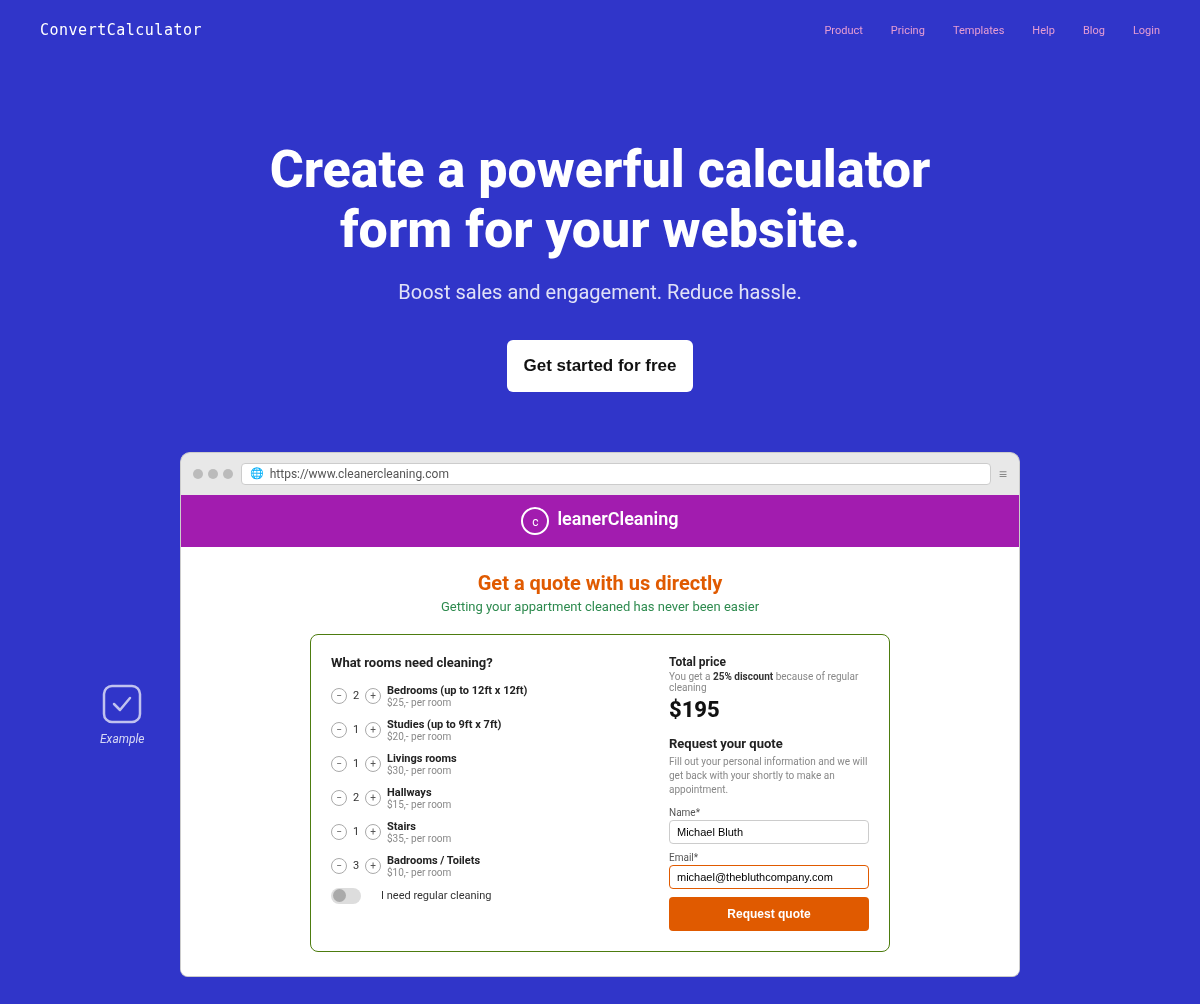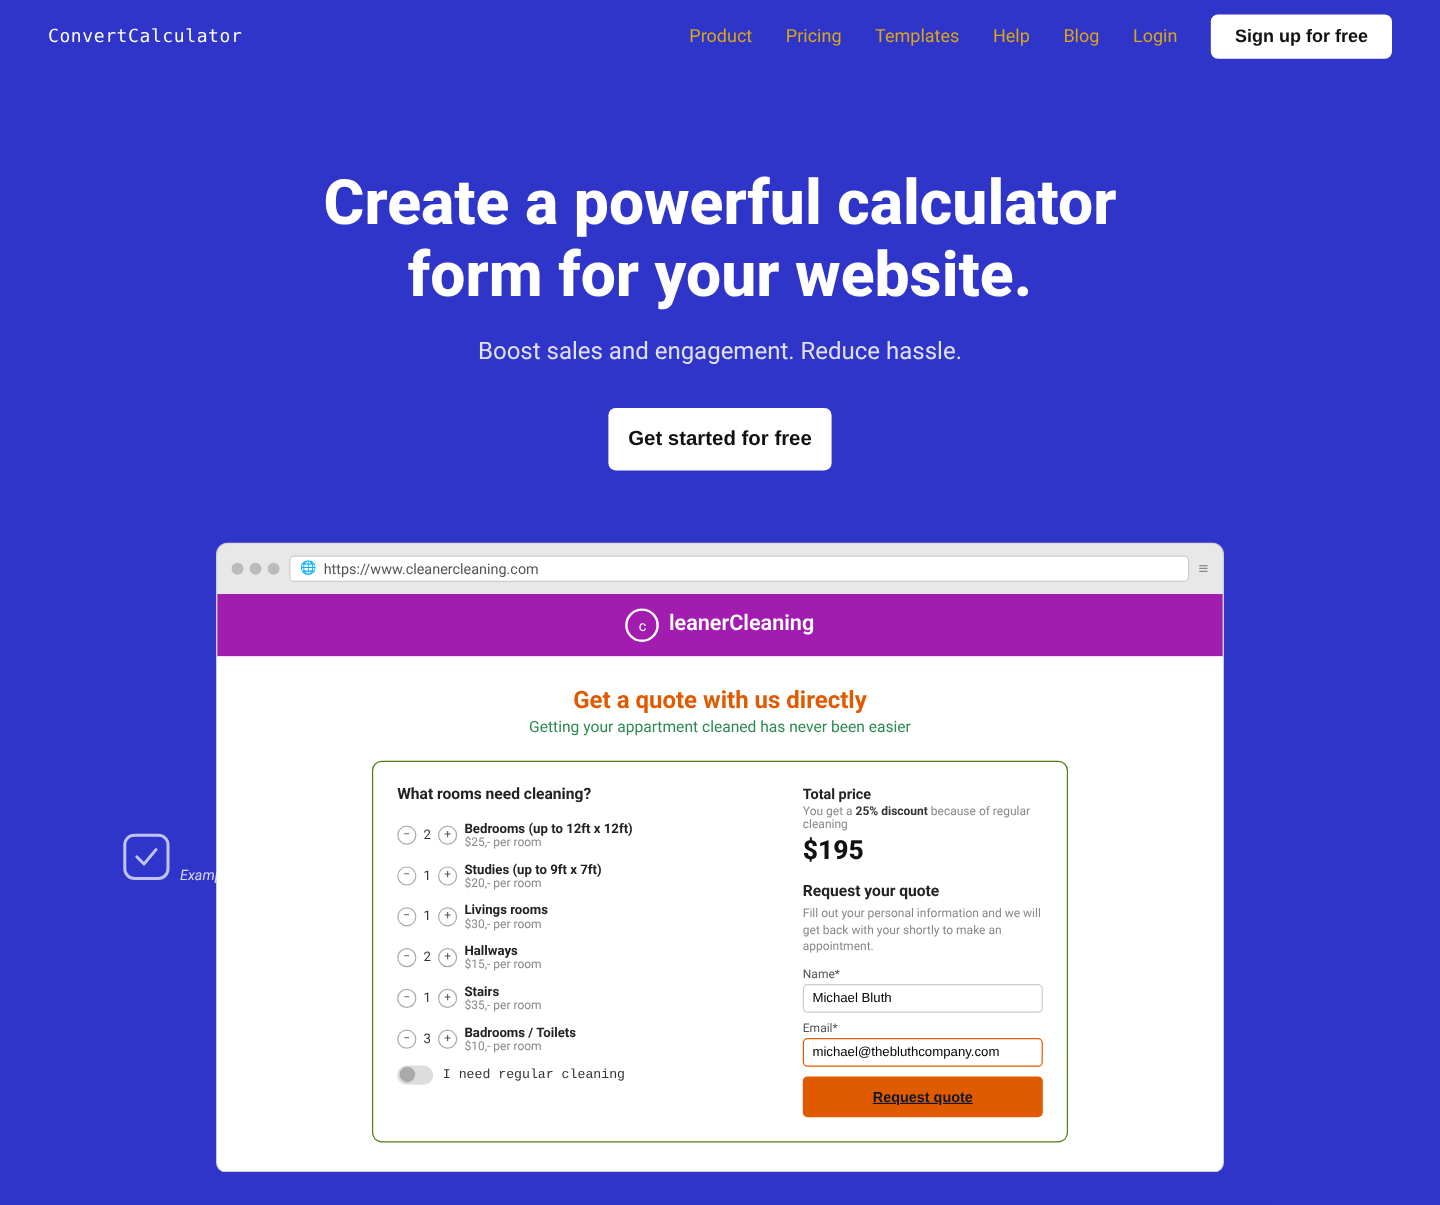--- a/index.html
+++ b/index.html
@@ -27,9 +27,9 @@
       gap: 28px;
     }
     .nav-link {
-      color: #eab308;
+      color: #f9a8d4;
       text-decoration: none;
-      font-size: 15px;
+      font-size: 11px;
       opacity: 0.9;
     }
     .nav-signup {

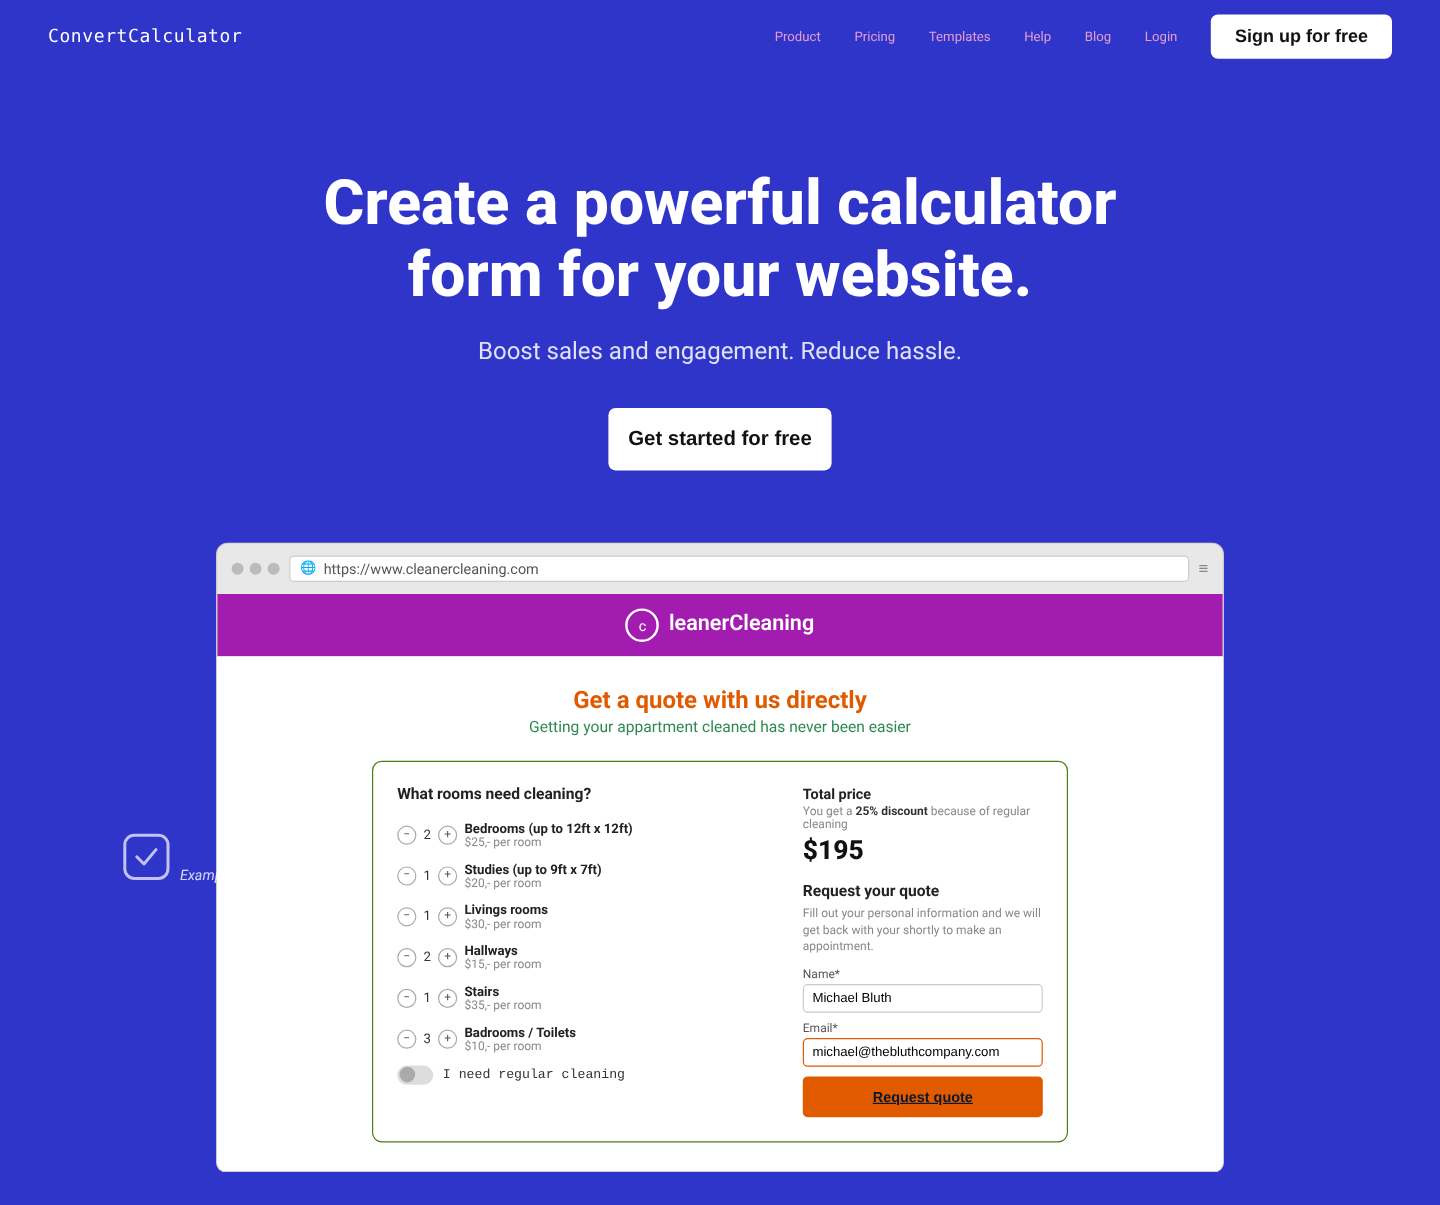--- a/index.html
+++ b/index.html
@@ -304,7 +304,6 @@
     <a class="nav-link" href="#">Help</a>
     <a class="nav-link" href="#">Blog</a>
     <a class="nav-link" href="#">Login</a>
-    <button class="nav-signup">Sign up for free</button>
   </div>
 </nav>
 

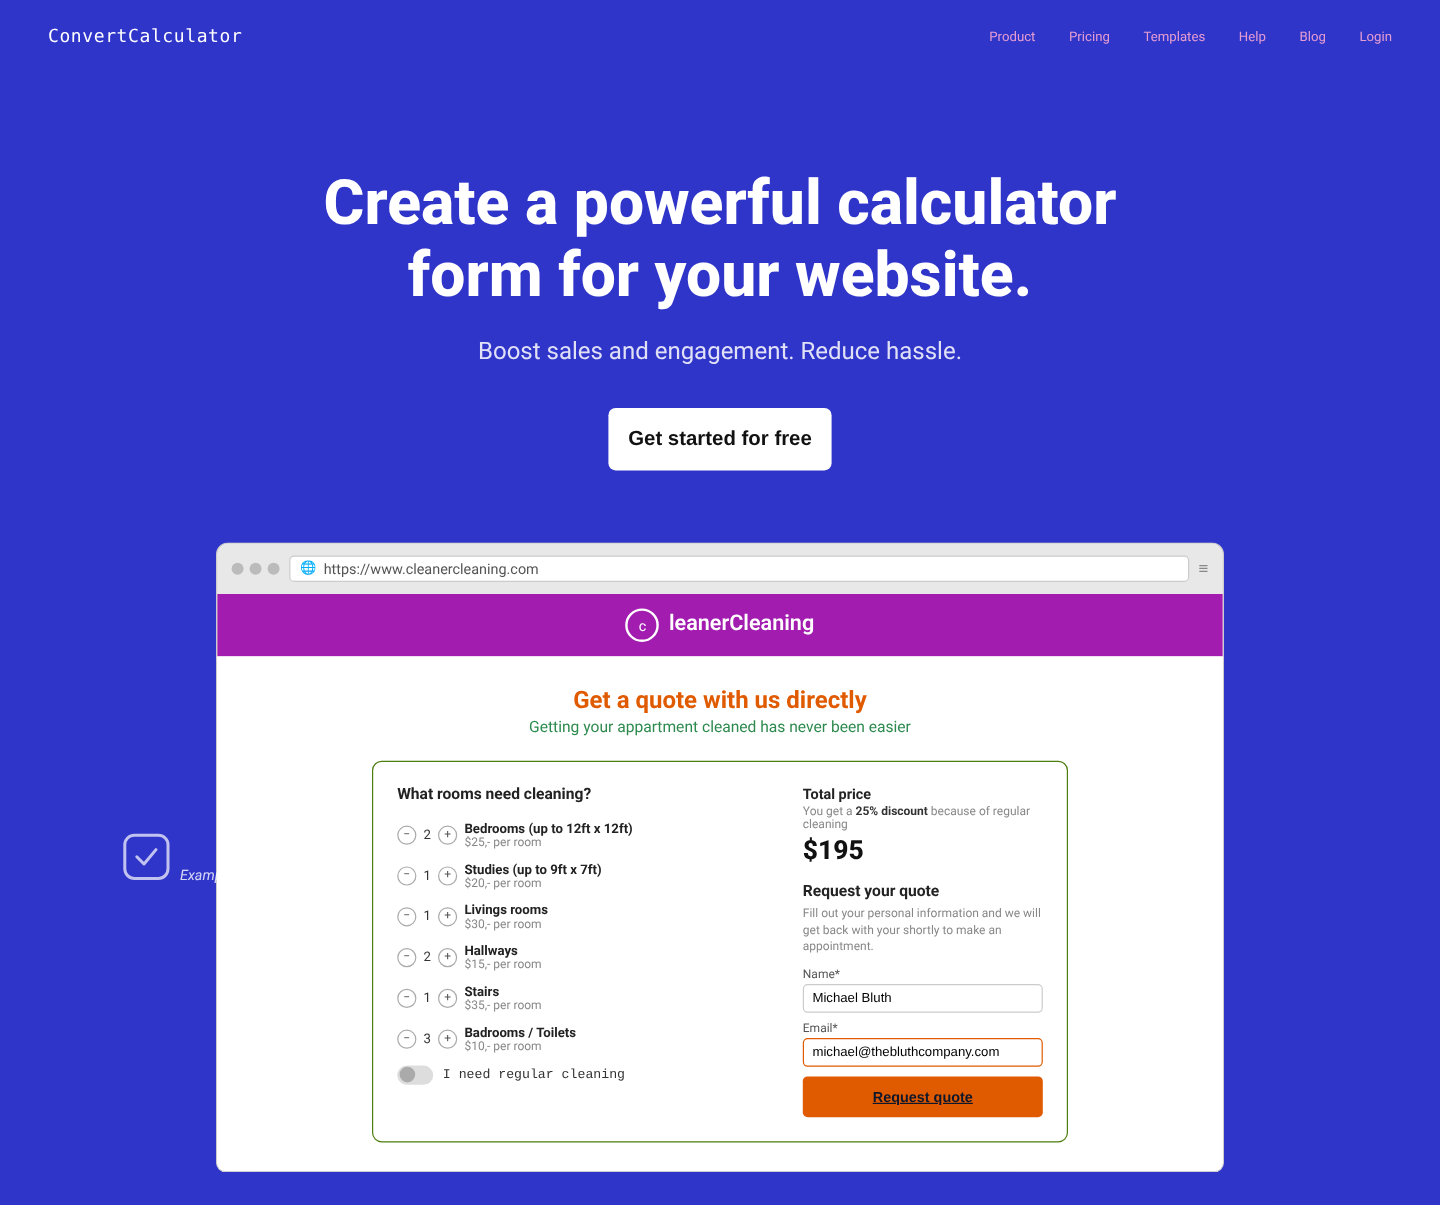--- a/index.html
+++ b/index.html
@@ -274,7 +274,7 @@
       top: 50%;
       transform: translateY(-50%);
       display: flex;
-      flex-direction: row;
+      flex-direction: column;
       align-items: flex-end;
       gap: 6px;
     }

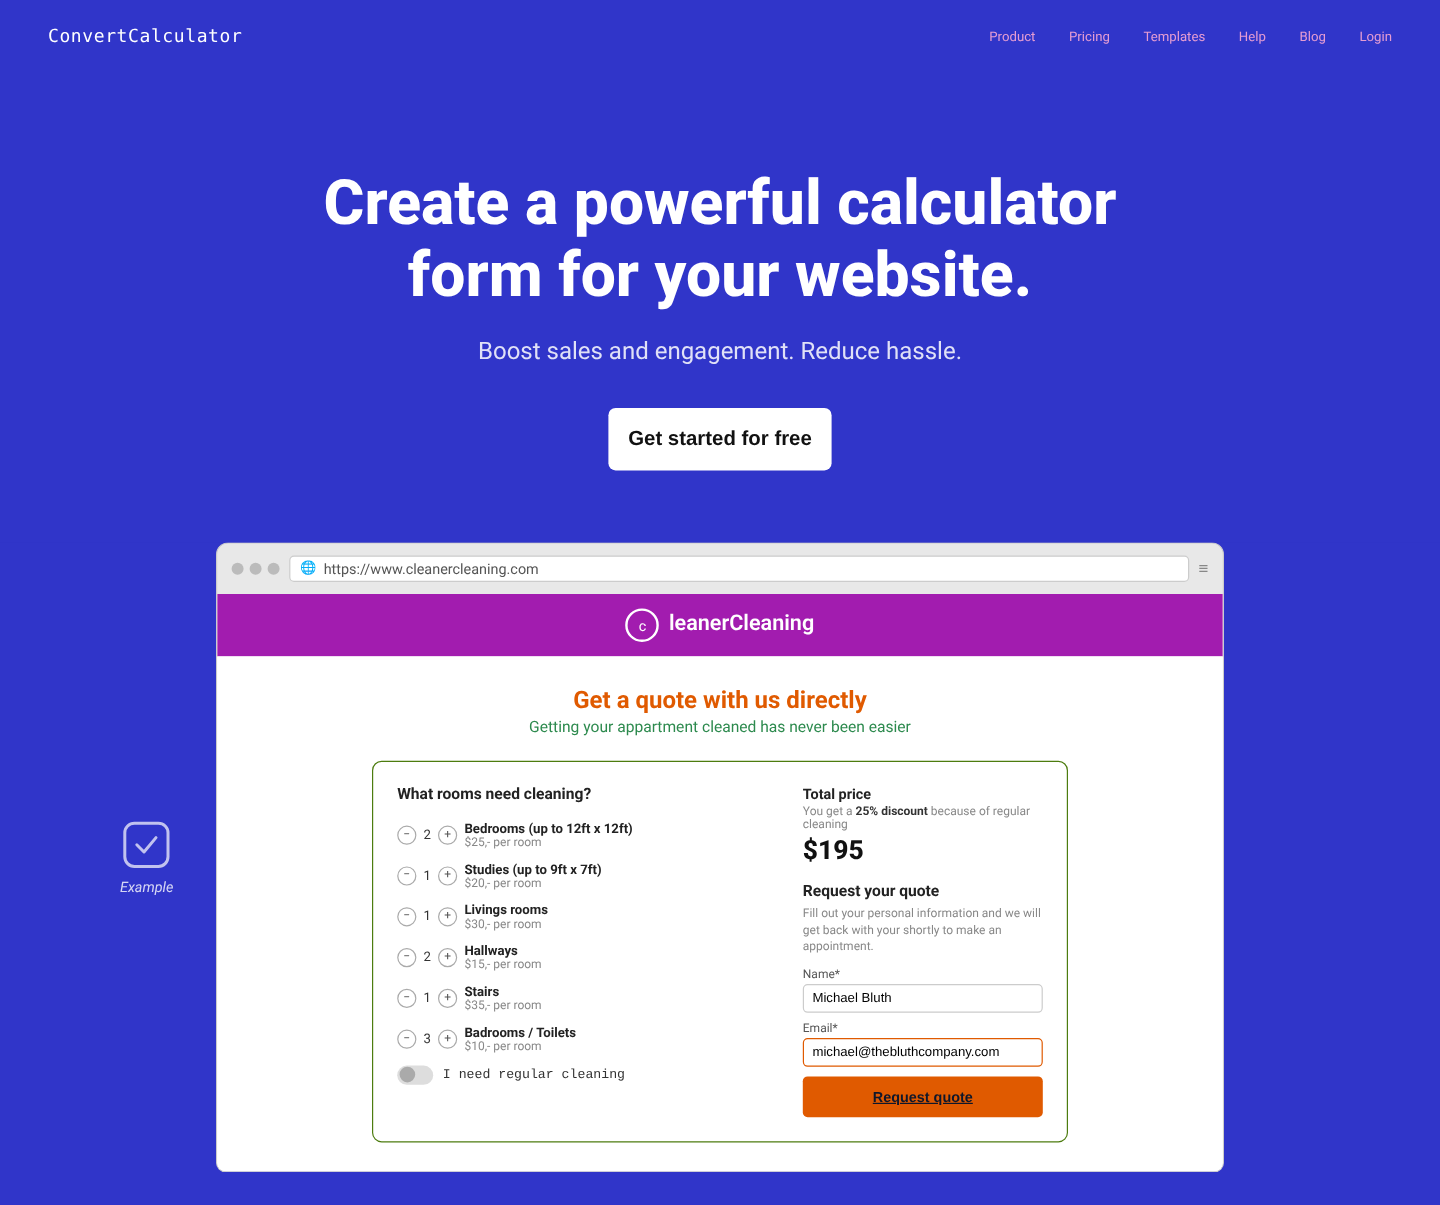--- a/index.html
+++ b/index.html
@@ -216,9 +216,8 @@
     .demo-toggle-row {
       display: flex;
       align-items: center;
-      gap: 8px;
+      gap: 20px;
       margin-top: 10px;
-      font-family: Liberation Mono, monospace;
     }
     .demo-toggle {
       width: 30px; height: 16px;

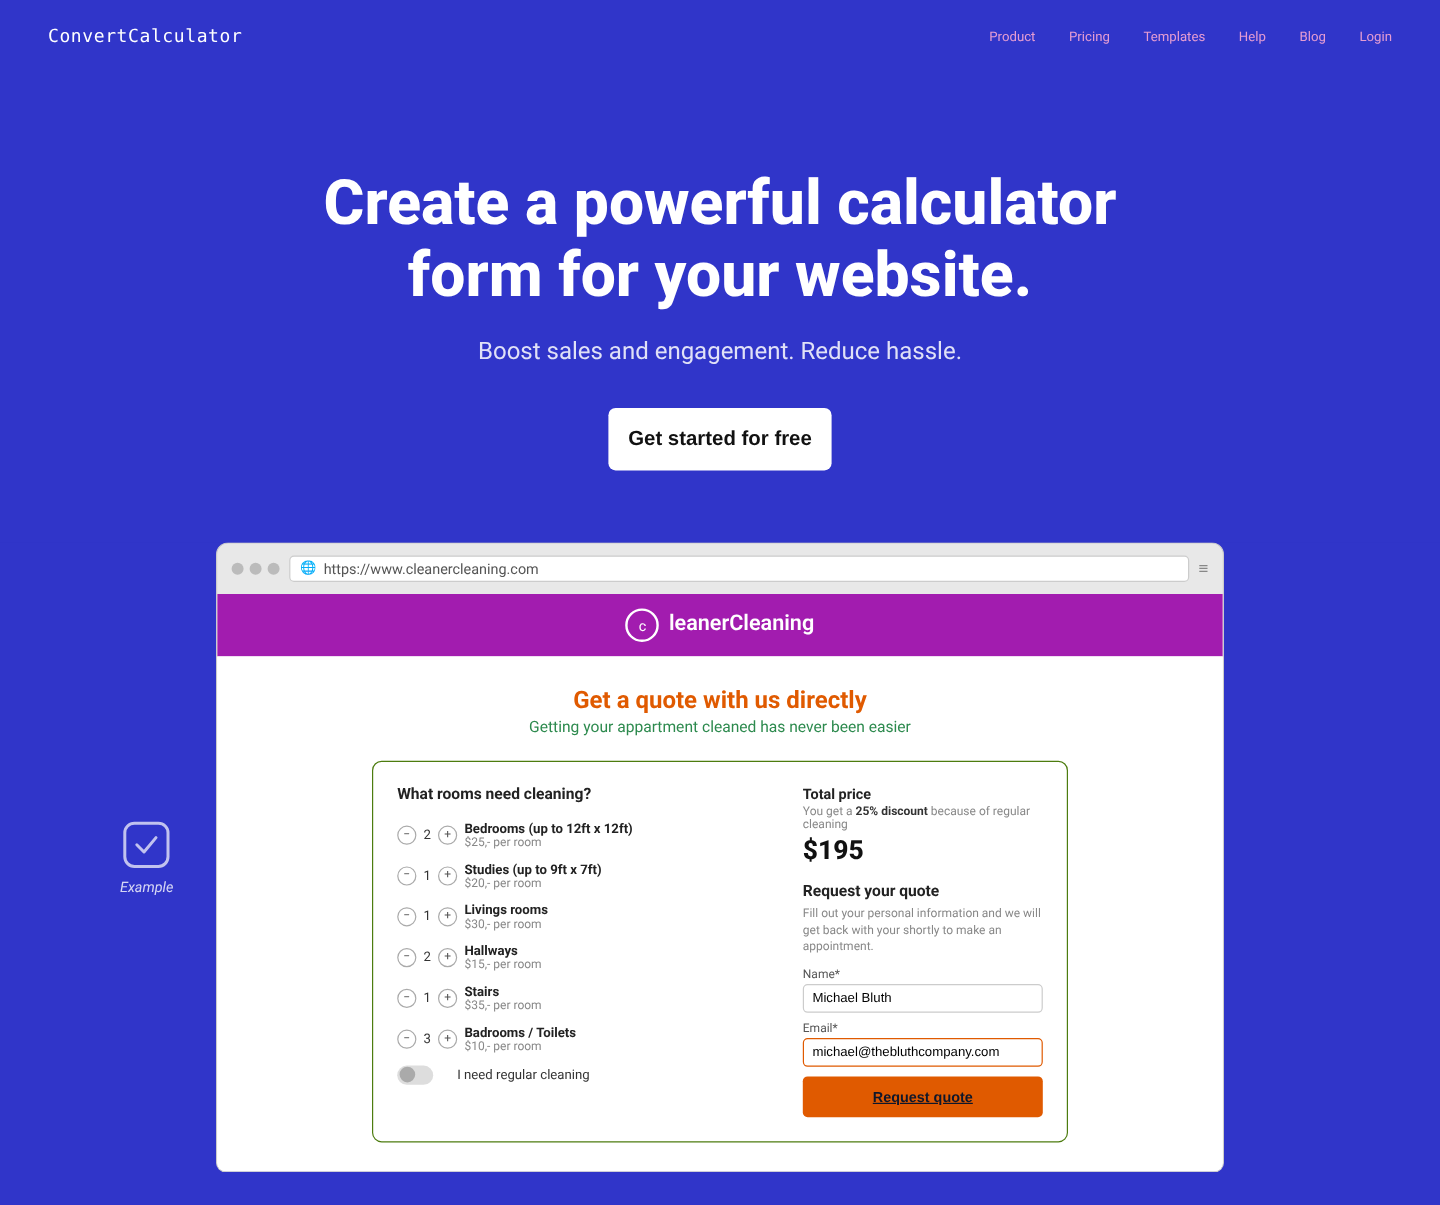--- a/index.html
+++ b/index.html
@@ -256,14 +256,13 @@
     .demo-submit {
       width: 100%;
       background: #e05a00;
-      color: #0f172a;
+      color: #ffffff;
       border: none;
       border-radius: 4px;
       padding: 10px;
       font-size: 12px;
       font-weight: 600;
       cursor: pointer;
-      text-decoration: underline;
     }
 
     

